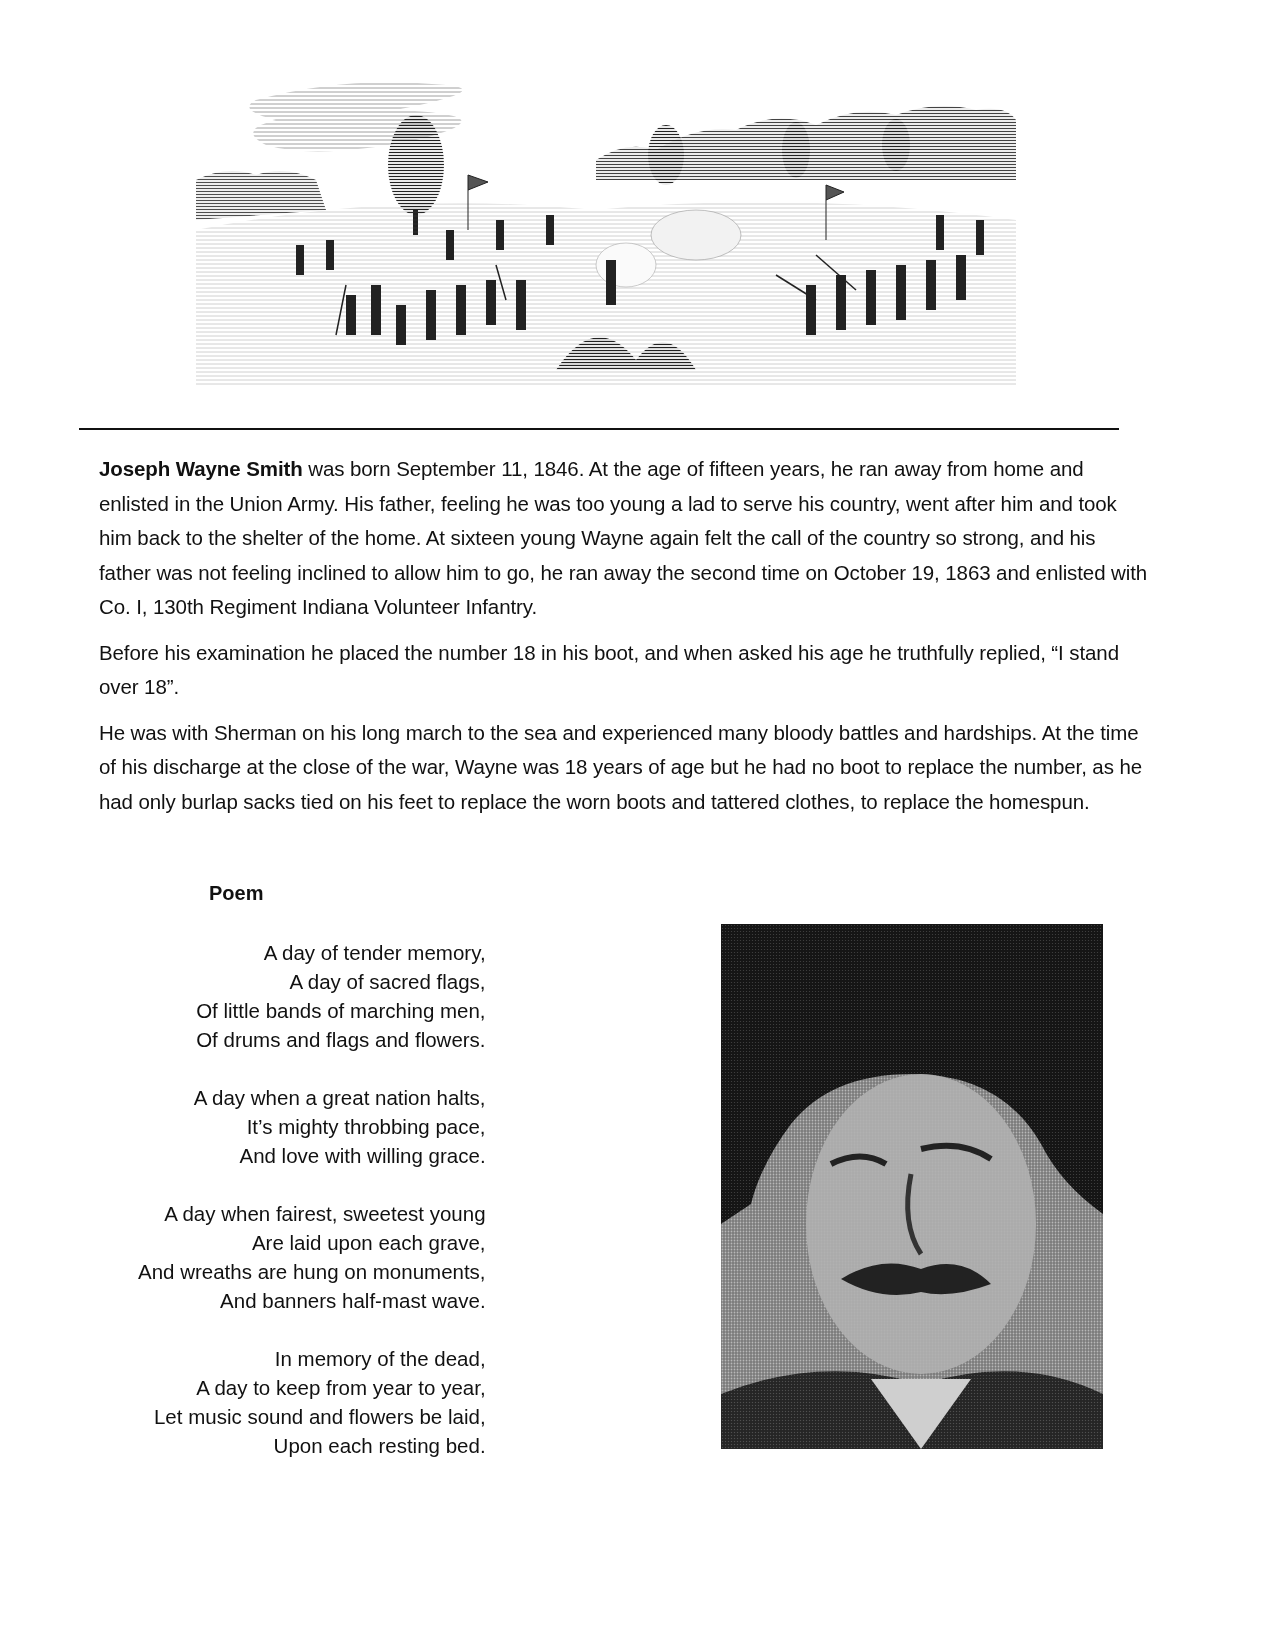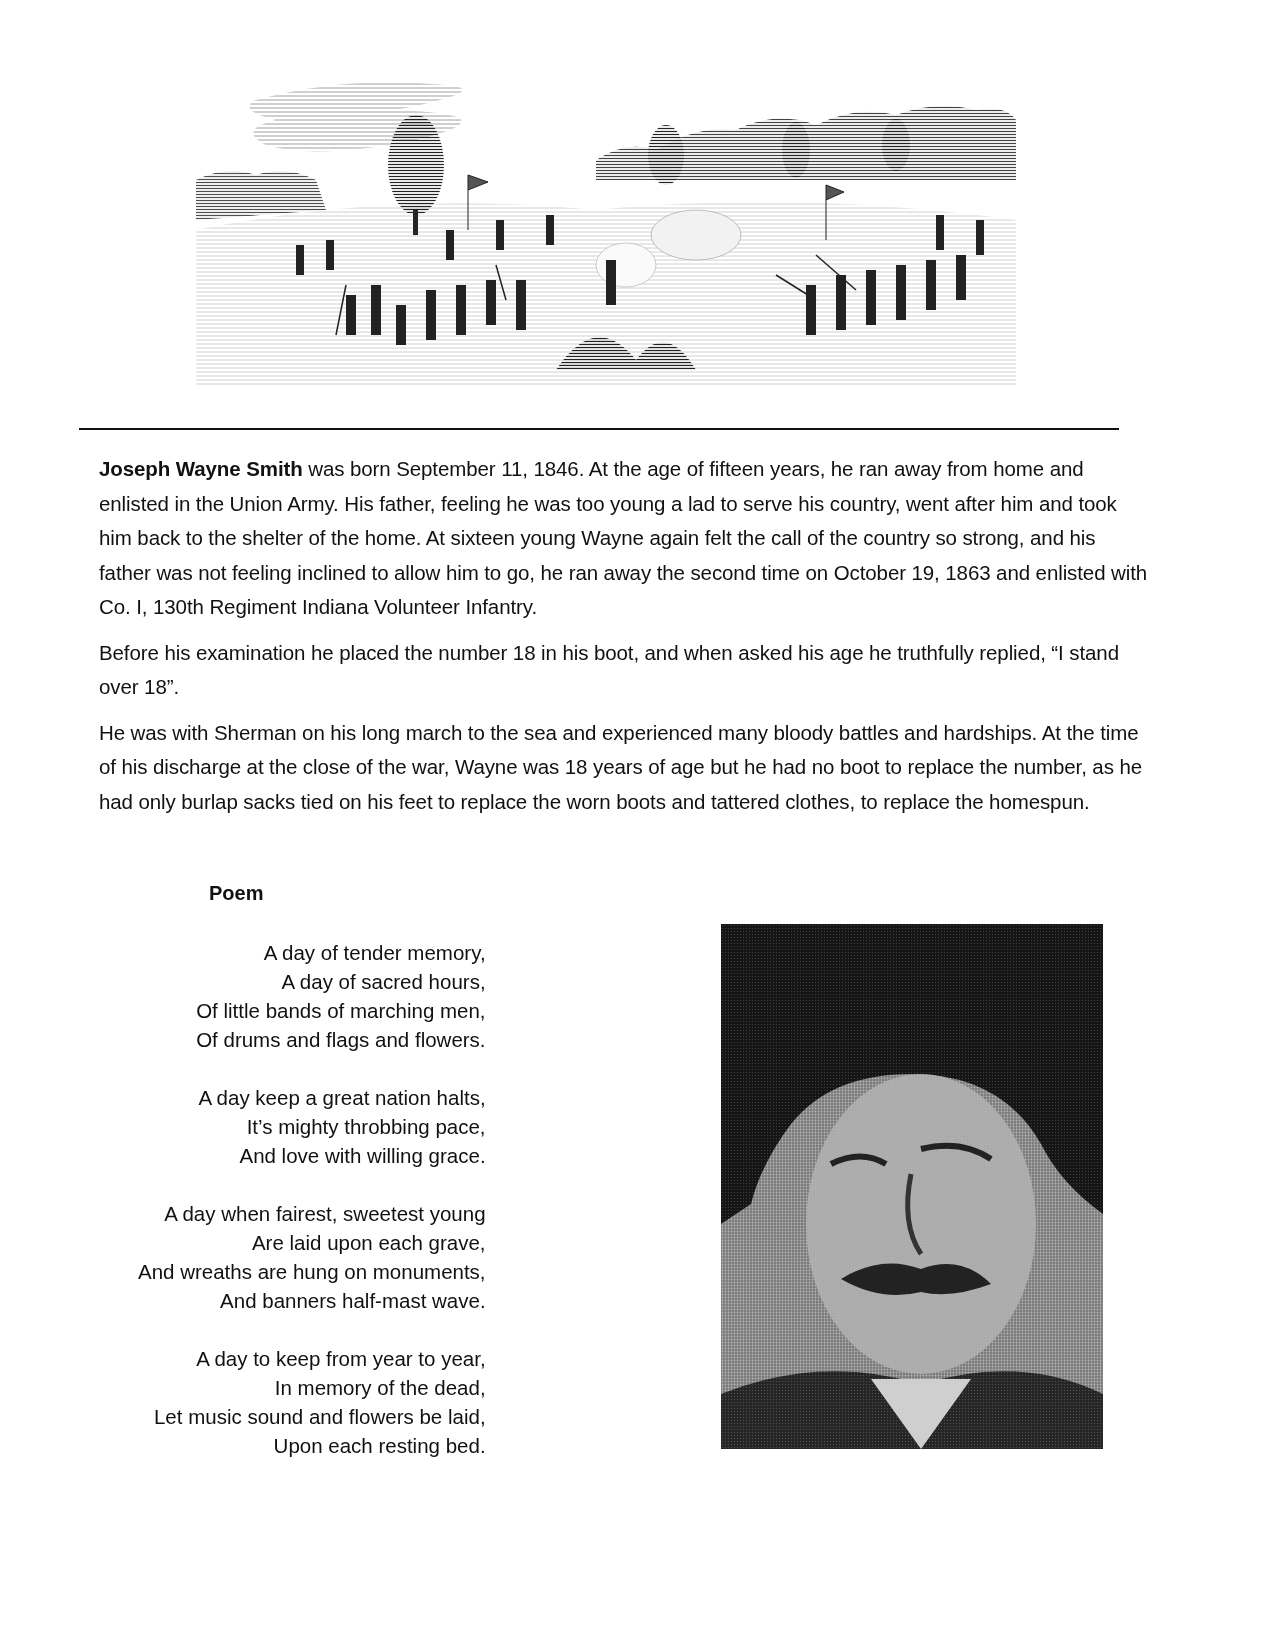--- a/index.html
+++ b/index.html
@@ -100,7 +100,7 @@
 <div class="poem">
   <div class="stanza">
     <div>A day of tender memory,</div>
-    <div>A day of sacred hours,</div>
+    <div>A day of sacred flags,</div>
     <div>Of little bands of marching men,</div>
     <div>Of drums and flags and flowers.</div>
   </div>

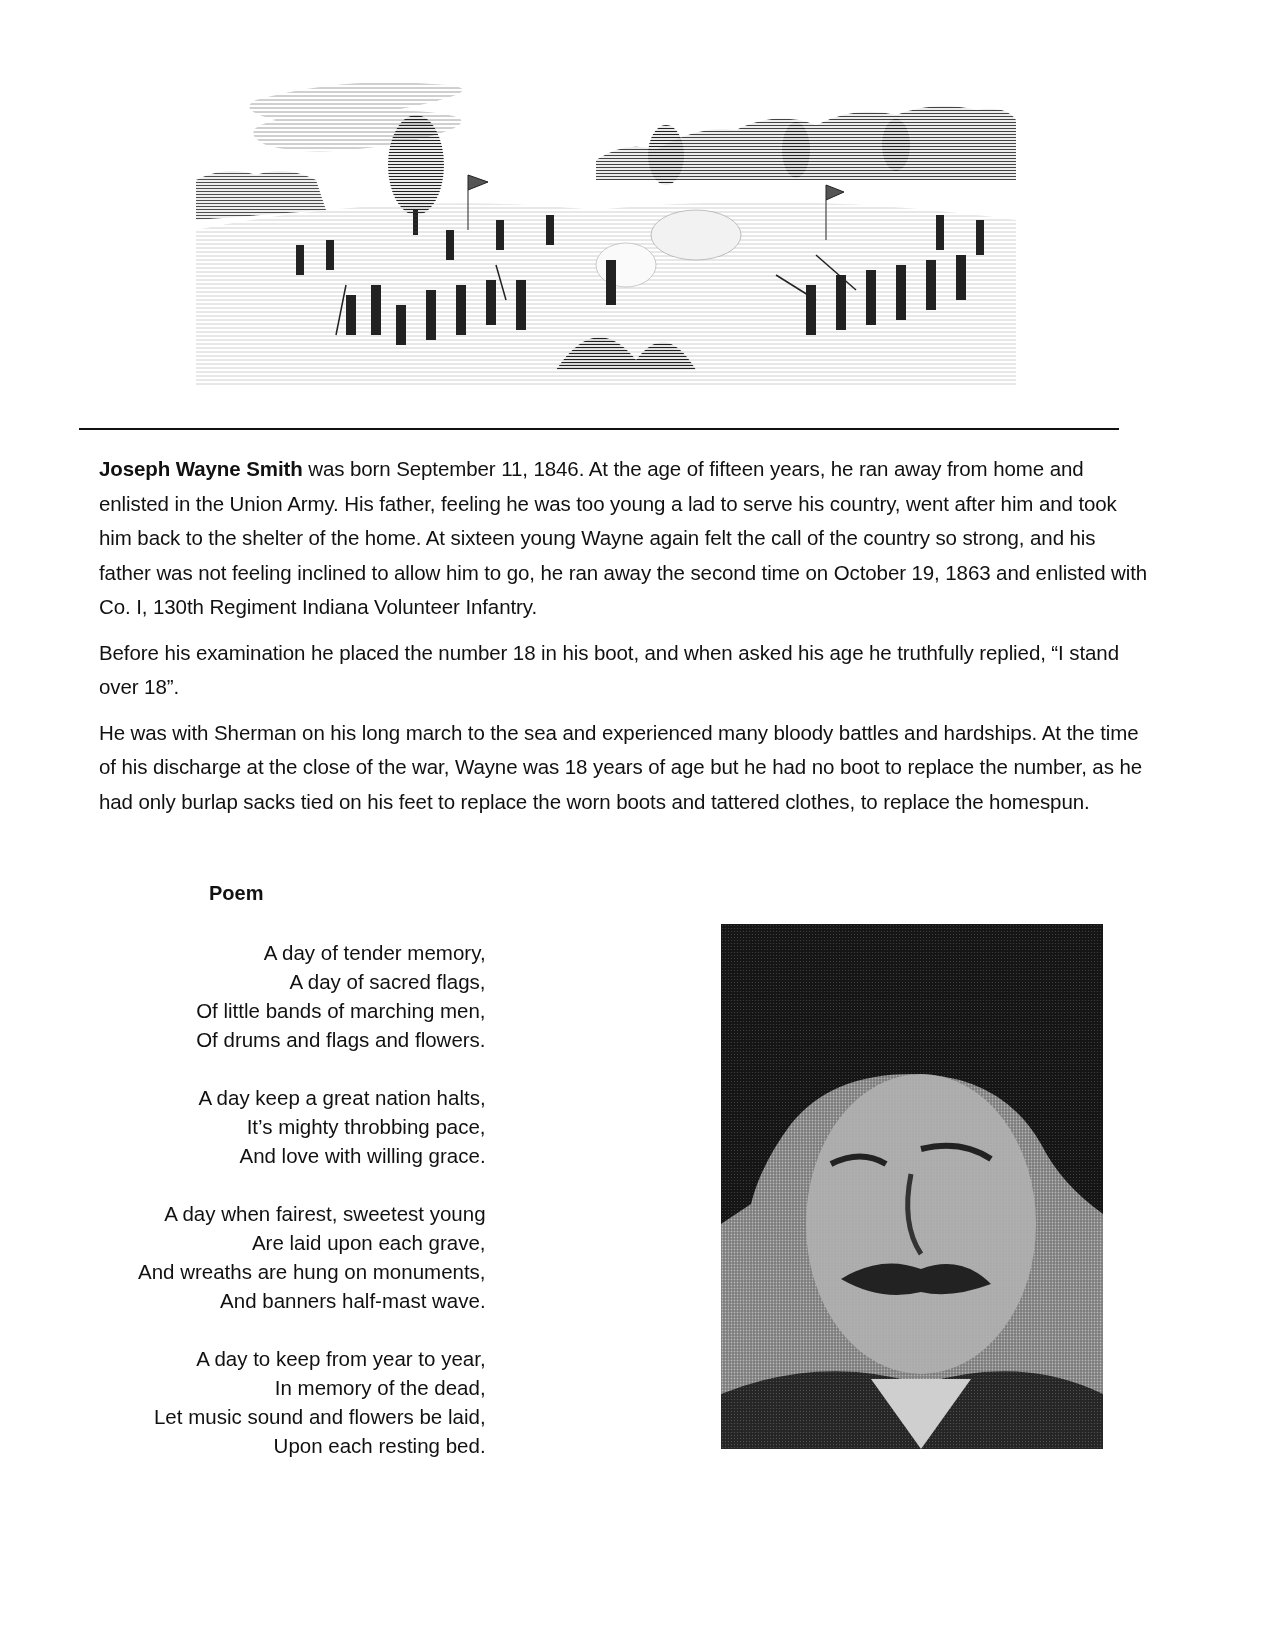--- a/index.html
+++ b/index.html
@@ -105,7 +105,7 @@
     <div>Of drums and flags and flowers.</div>
   </div>
   <div class="stanza">
-    <div>A day keep a great nation halts,</div>
+    <div>A day when a great nation halts,</div>
     <div>It’s mighty throbbing pace,</div>
     <div>And love with willing grace.</div>
   </div>

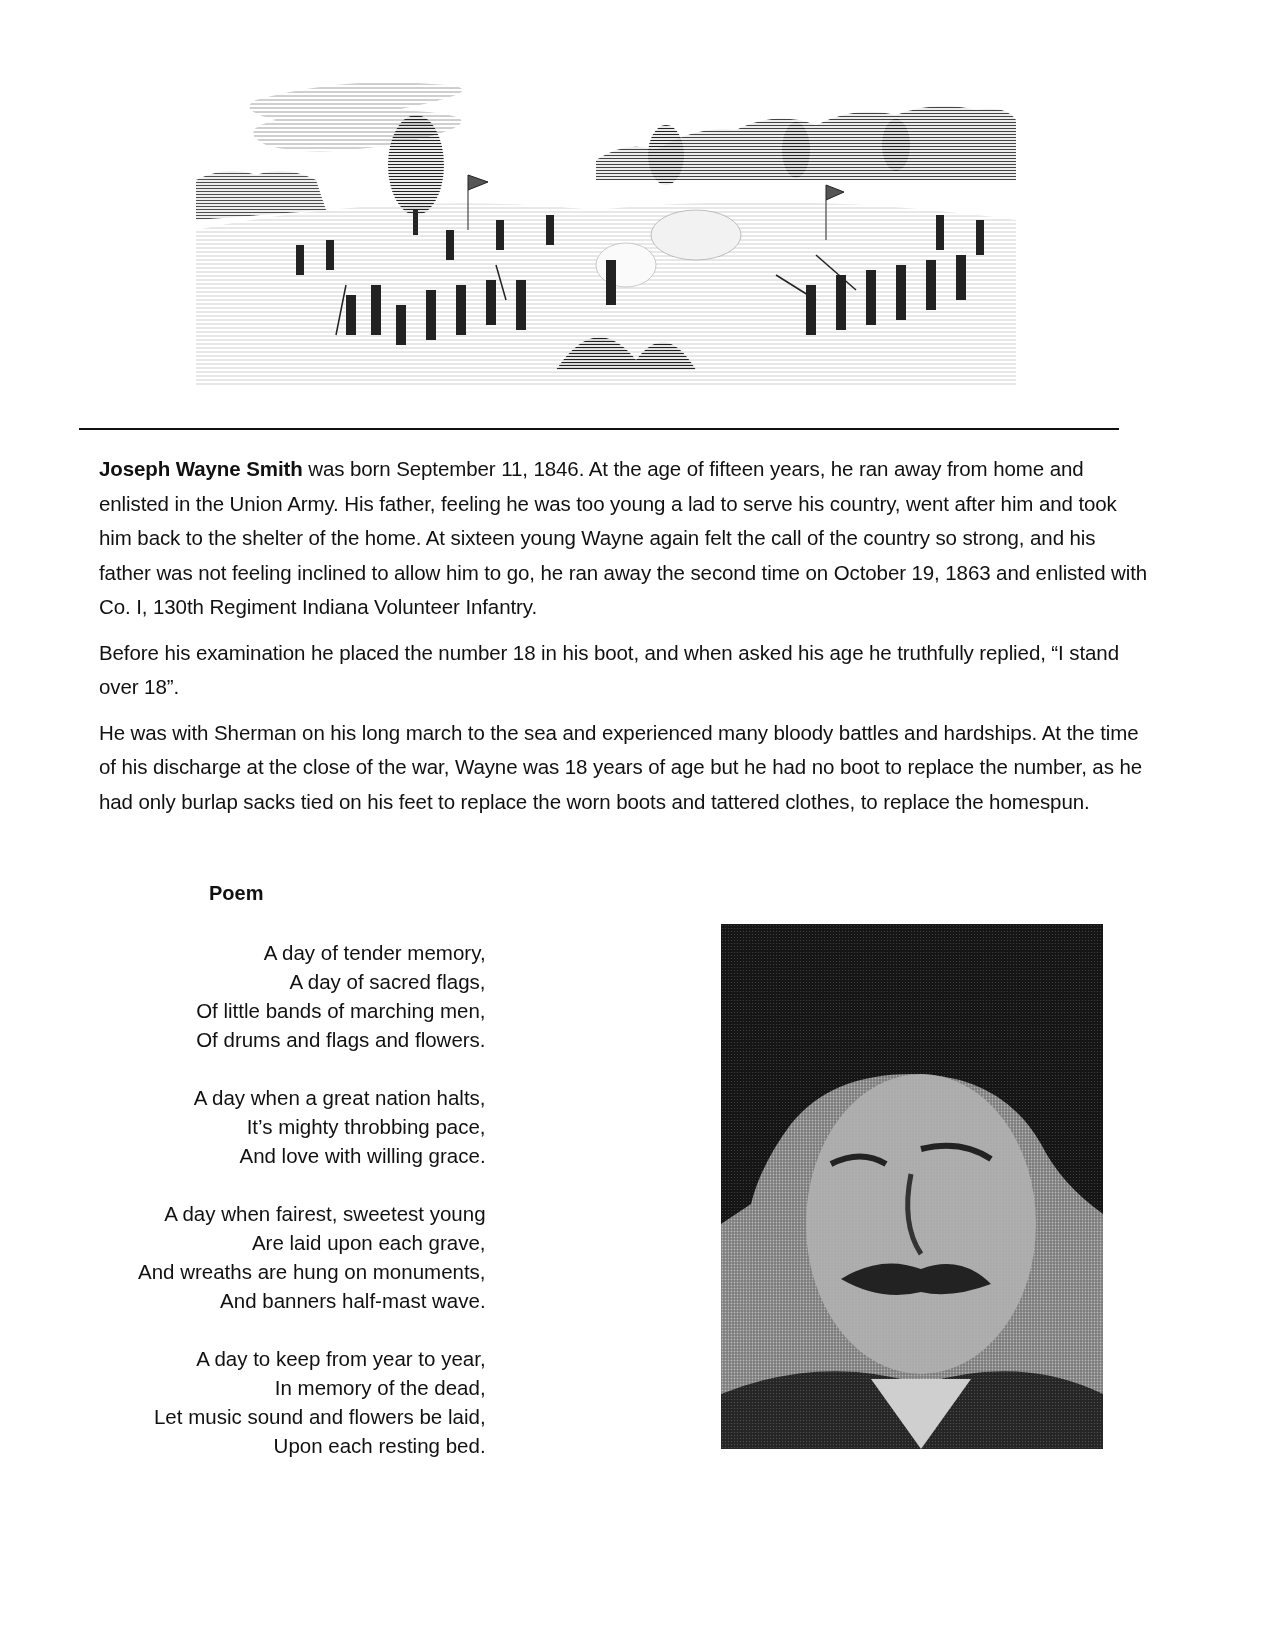--- a/index.html
+++ b/index.html
@@ -116,8 +116,8 @@
     <div>And banners half-mast wave.</div>
   </div>
   <div class="stanza">
+    <div>In memory of the dead,</div>
     <div>A day to keep from year to year,</div>
-    <div>In memory of the dead,</div>
     <div>Let music sound and flowers be laid,</div>
     <div>Upon each resting bed.</div>
   </div>

